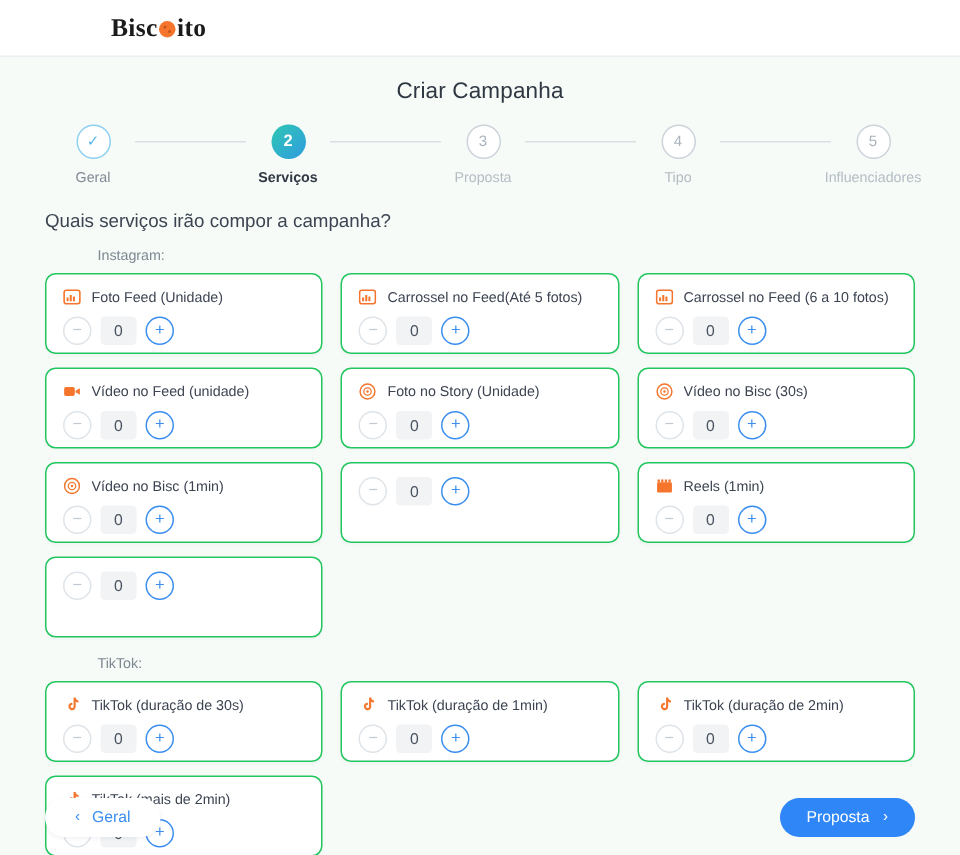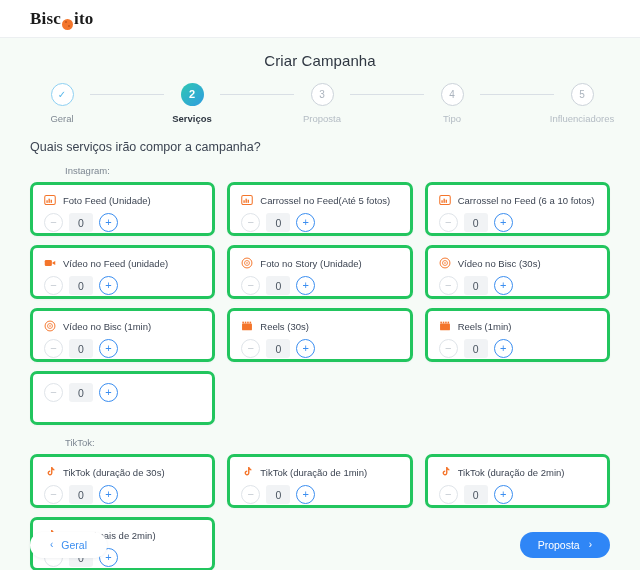--- a/index.html
+++ b/index.html
@@ -28,12 +28,13 @@
   }
   .logo {
     display: flex;
-    align-items: flex-end;
+    align-items: center;
     font-family: "Liberation Serif", serif;
     font-weight: bold;
     font-size: 17px;
     color: #1b1b1b;
     letter-spacing: .2px;
+    margin-left: 44px;
   }
   .logo-cookie {
     display: inline-block;

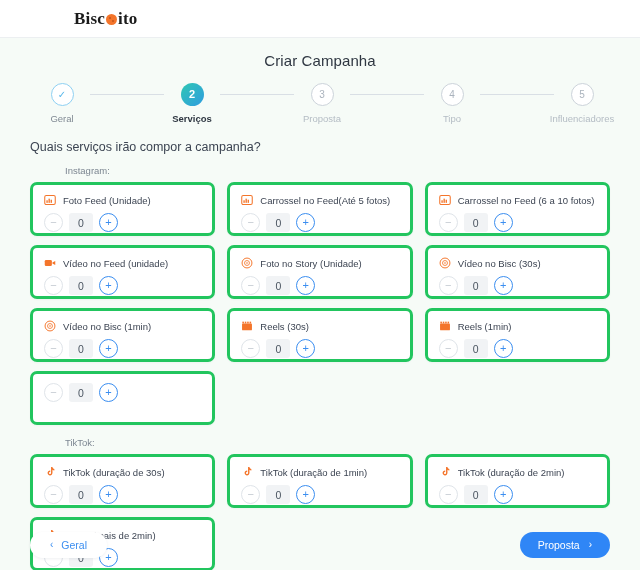--- a/index.html
+++ b/index.html
@@ -148,7 +148,7 @@
 
   .service-card {
     background: #ffffff;
-    border: 3px solid #22c55e;
+    border: 1px solid #22c55e;
     border-radius: 7px;
     padding: 9px 11px 9px 11px;
     height: 54px;

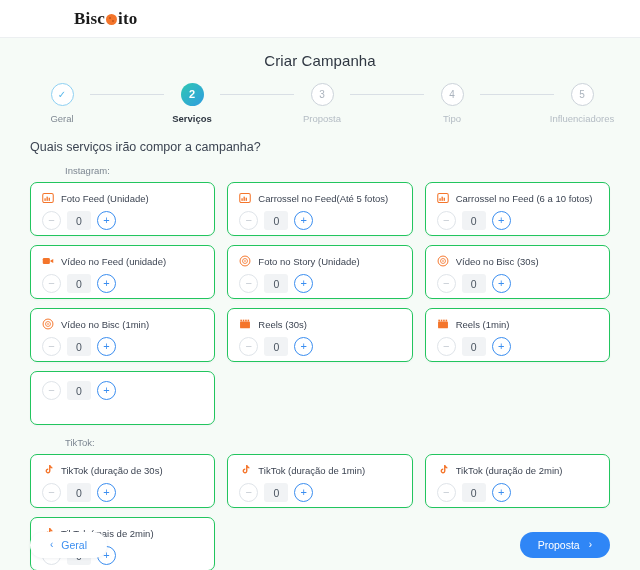--- a/index.html
+++ b/index.html
@@ -450,18 +450,6 @@
           </div>
         </div>
         <div class="service-card">
-          <div class="card-head">
-            <span>
-              <svg class="svc-icon" viewBox="0 0 16 16">
-                <rect x="1.4" y="4.6" width="13.2" height="9.2" rx="1.2" fill="#f4752b"></rect>
-                <rect x="1.8" y="2.2" width="2.1" height="2.4" fill="#f4752b"></rect>
-                <rect x="5" y="2.2" width="2.1" height="2.4" fill="#f4752b"></rect>
-                <rect x="8.2" y="2.2" width="2.1" height="2.4" fill="#f4752b"></rect>
-                <rect x="11.4" y="2.2" width="2.1" height="2.4" fill="#f4752b"></rect>
-              </svg>
-            </span>
-            <span class="card-title">Reels (30s)</span>
-          </div>
           <div class="counter">
             <div class="btn-round minus">
               <span>−</span>

